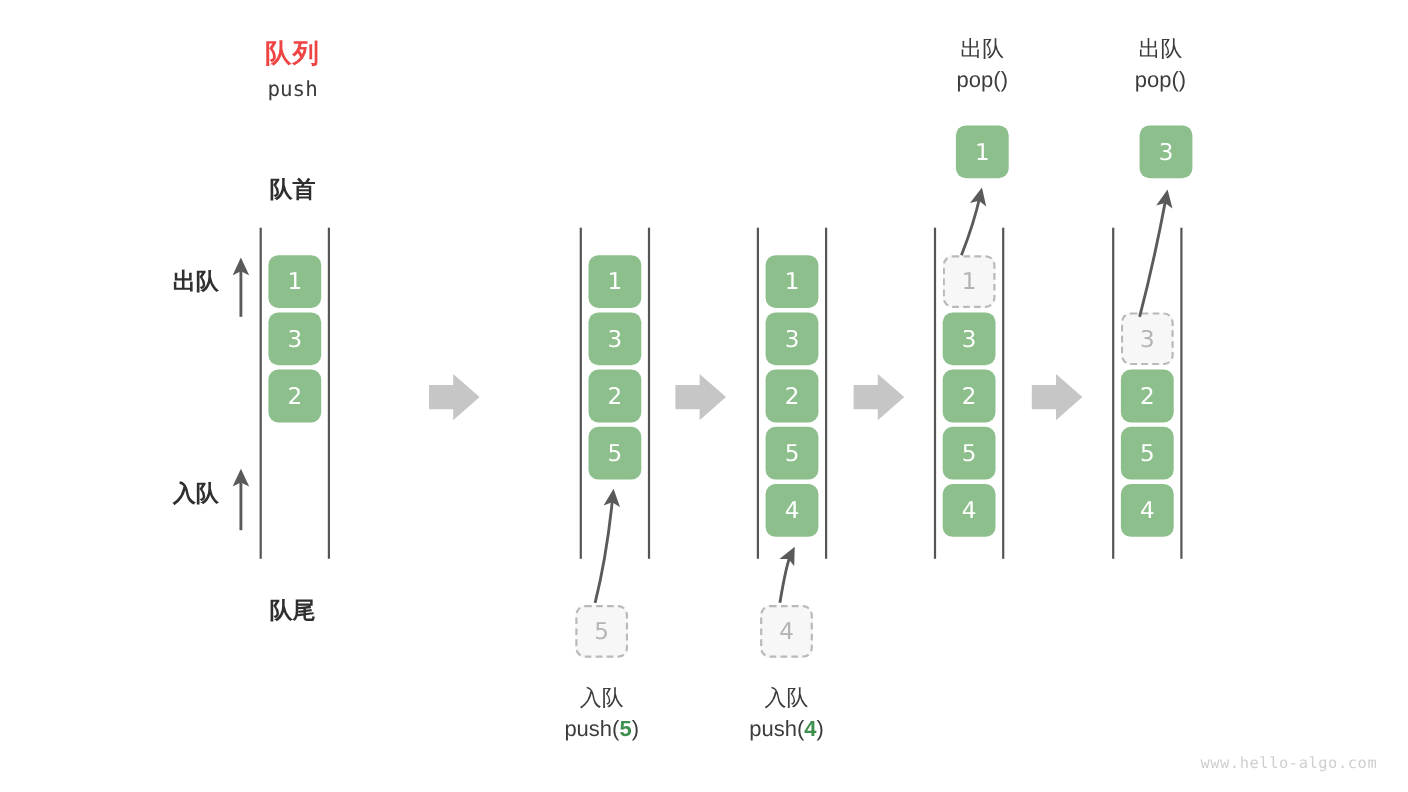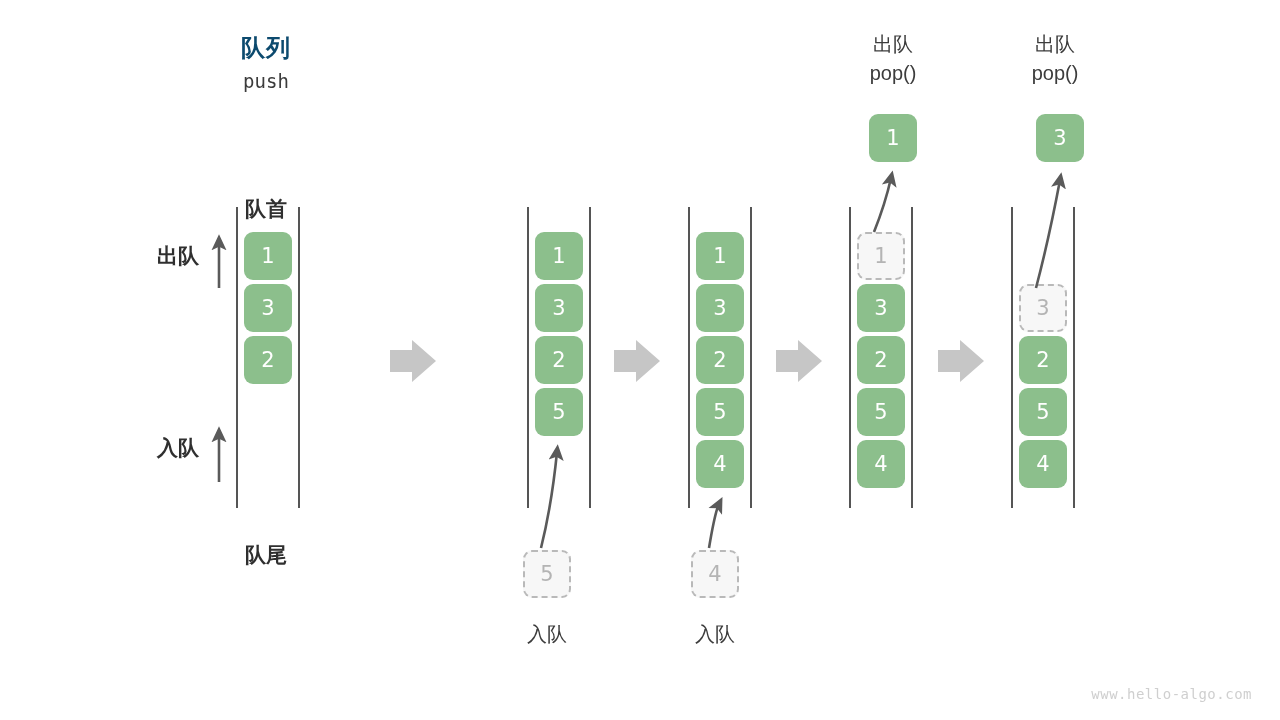--- a/index.html
+++ b/index.html
@@ -29,7 +29,7 @@
   .title-cn {
     font-size: 24px;
     font-weight: bold;
-    color: #0c4a6e;
+    color: #ef4444;
     text-align: center;
     letter-spacing: 1px;
     white-space: nowrap;

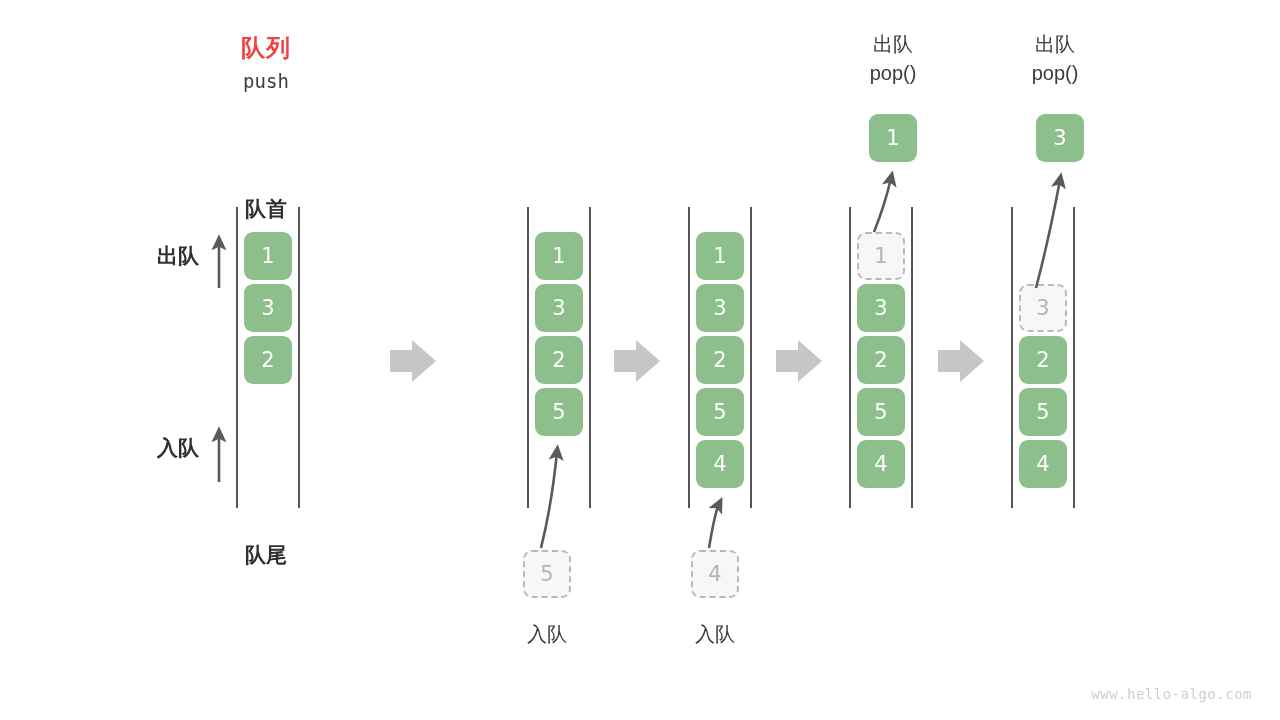--- a/index.html
+++ b/index.html
@@ -127,7 +127,7 @@
   <div class="abs title-cn" style="left:196px; top:32px; width:140px;">队列</div>
   <div class="abs title-en" style="left:196px; top:70px; width:140px;">push</div>
 
-  <div class="abs side-label" style="left:206px; top:158px; width:120px;margin-top:37px;">队首</div>
+  <div class="abs side-label" style="left:206px; top:158px; width:120px;">队首</div>
   <div class="abs side-label" style="left:206px; top:541px; width:120px;">队尾</div>
 
   <div class="abs side-label" style="left:142px; top:242px; width:72px;">出队</div>

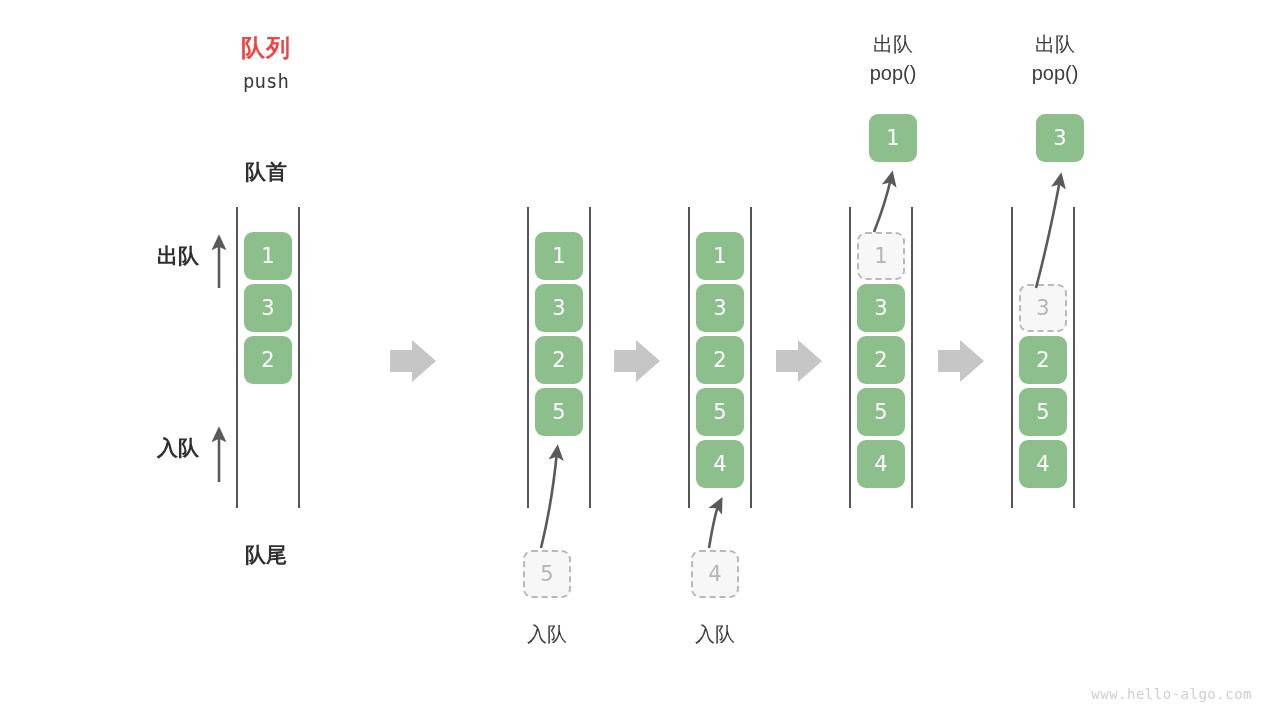--- a/index.html
+++ b/index.html
@@ -160,6 +160,7 @@
 
   <div class="op-caption" style="left:467px; top:620px; width:160px;">
     <span class="cn">入队</span>
+    <span class="en"><span>push(</span><span class="arg">5</span><span>)</span></span>
   </div>
 
   <div class="cell" style="left:696px; top:232px;">1</div>

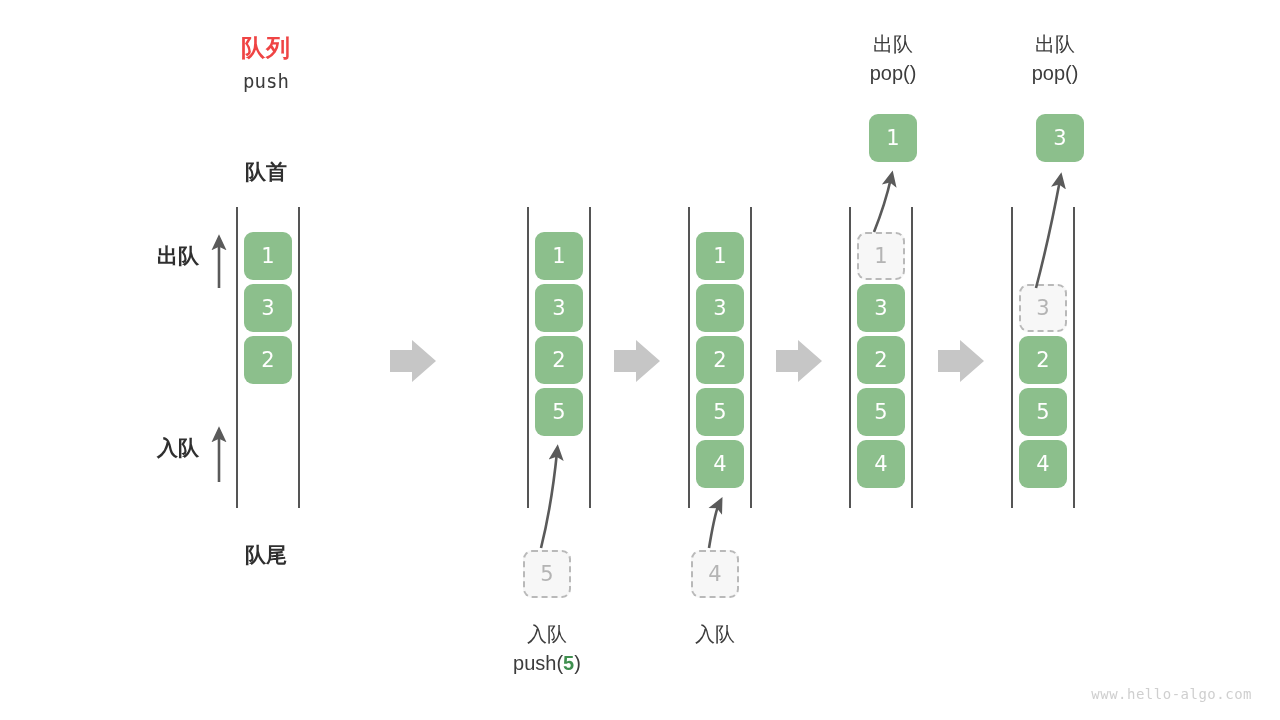--- a/index.html
+++ b/index.html
@@ -172,6 +172,7 @@
 
   <div class="op-caption" style="left:635px; top:620px; width:160px;">
     <span class="cn">入队</span>
+    <span class="en"><span>push(</span><span class="arg">4</span><span>)</span></span>
   </div>
 
   <div class="op-caption" style="left:813px; top:30px; width:160px;">

